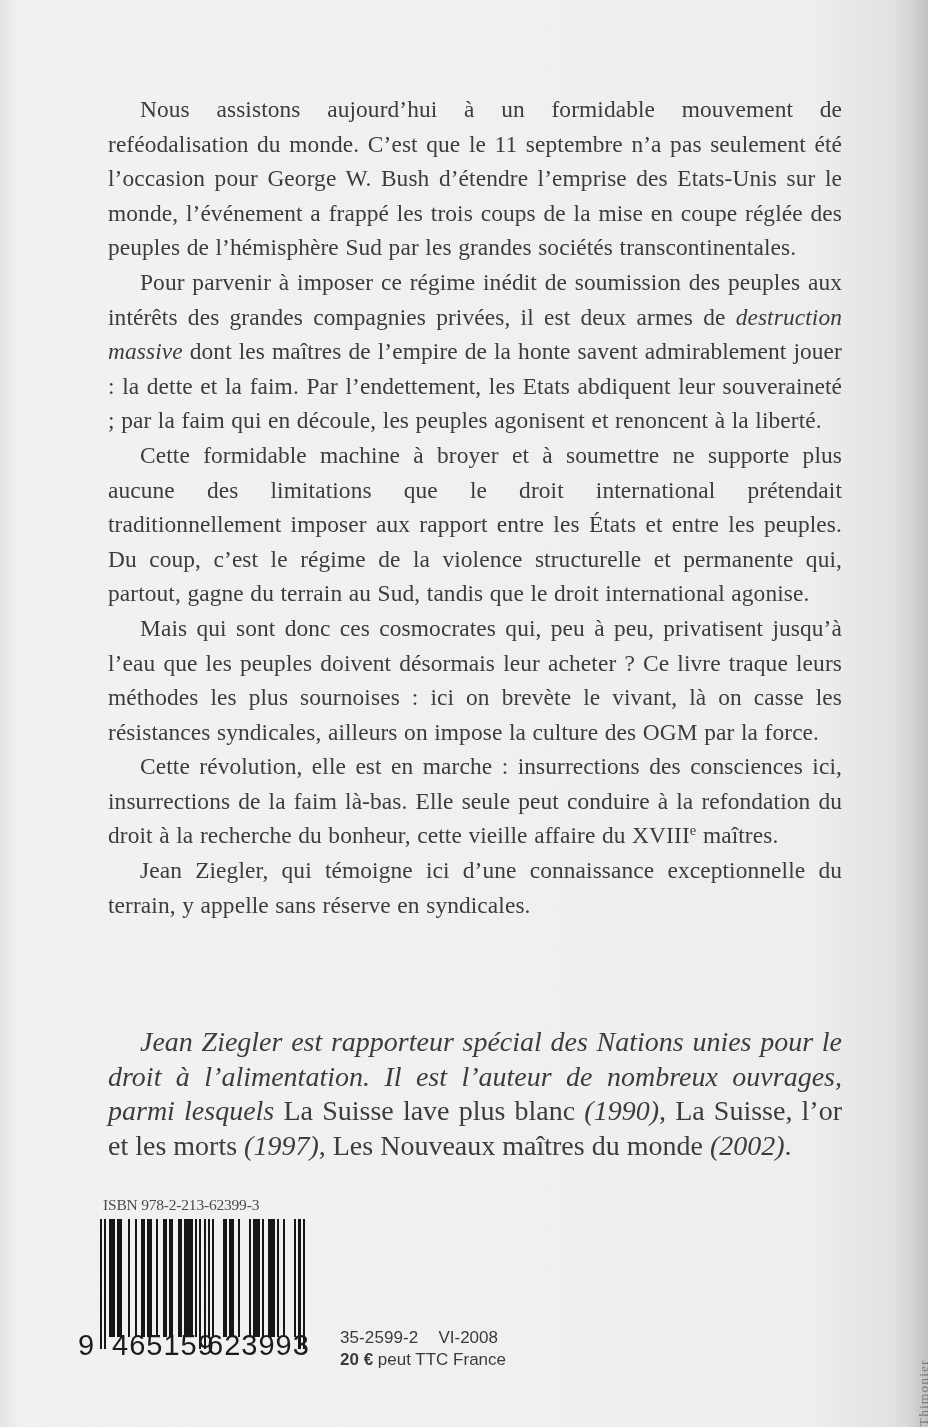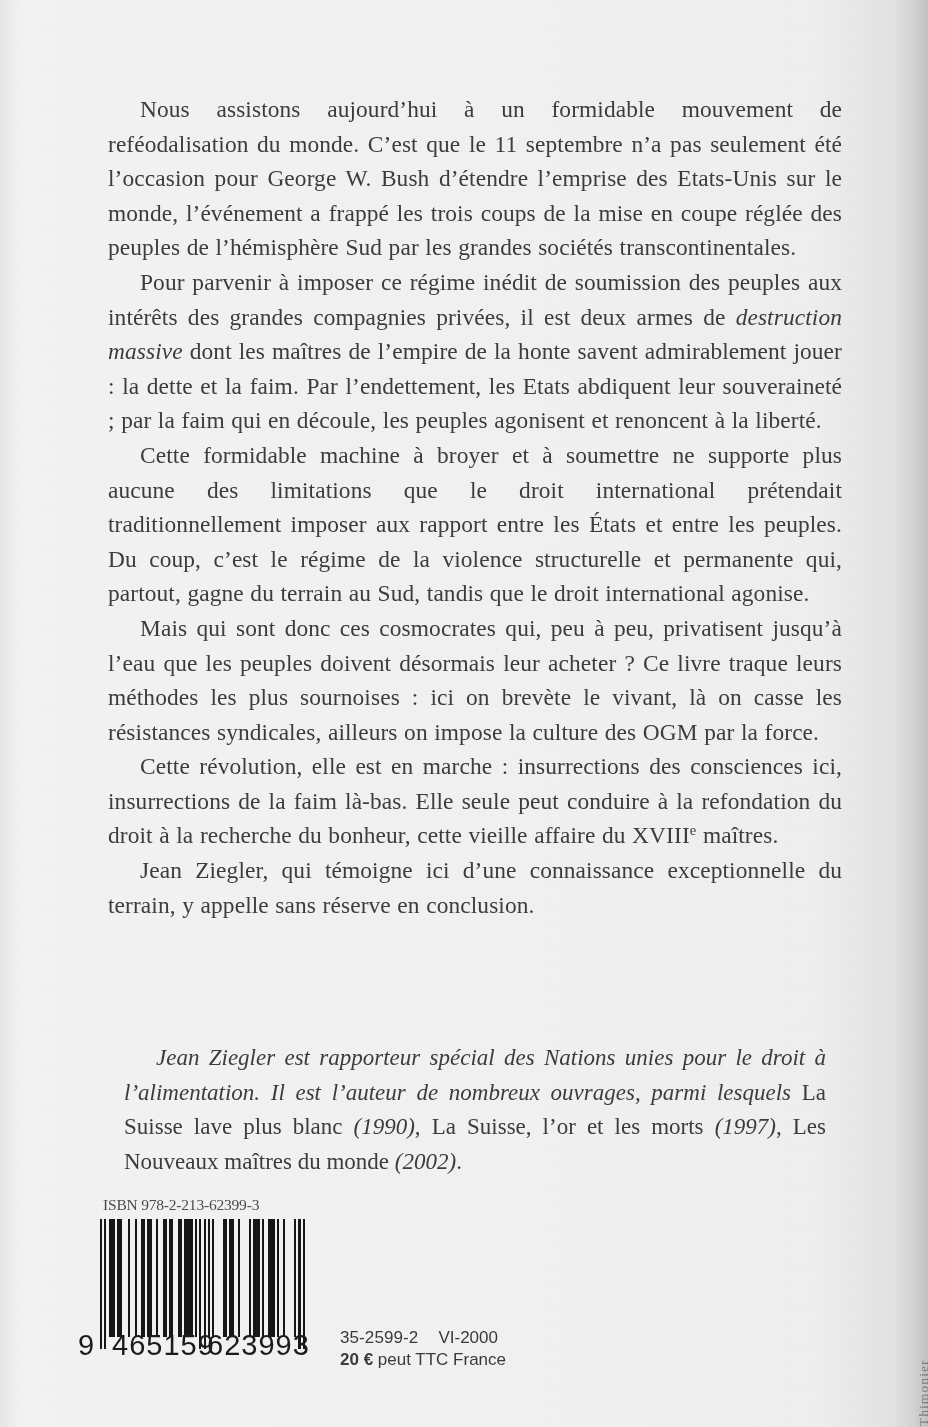--- a/index.html
+++ b/index.html
@@ -198,7 +198,7 @@
     <p><span>Cette formidable machine à broyer et à soumettre ne supporte plus aucune des limitations que le droit international prétendait traditionnellement imposer aux rapport entre les États et entre les peuples. Du coup, c’est le régime de la violence structurelle et permanente qui, partout, gagne du terrain au Sud, tandis que le droit international agonise.</span></p>
     <p><span>Mais qui sont donc ces cosmocrates qui, peu à peu, privatisent jusqu’à l’eau que les peuples doivent désormais leur acheter ? Ce livre traque leurs méthodes les plus sournoises : ici on brevète le vivant, là on casse les résistances syndicales, ailleurs on impose la culture des OGM par la force.</span></p>
     <p><span>Cette révolution, elle est en marche : insurrections des consciences ici, insurrections de la faim là-bas. Elle seule peut conduire à la refondation du droit à la recherche du bonheur, cette vieille affaire du XVIII</span><sup>e</sup><span> maîtres.</span></p>
-    <p><span>Jean Ziegler, qui témoigne ici d’une connaissance exceptionnelle du terrain, y appelle sans réserve en conclusion.</span></p>
+    <p><span>Jean Ziegler, qui témoigne ici d’une connaissance exceptionnelle du terrain, y appelle sans réserve en syndicales.</span></p>
   </div>
 
   <div class="bio">

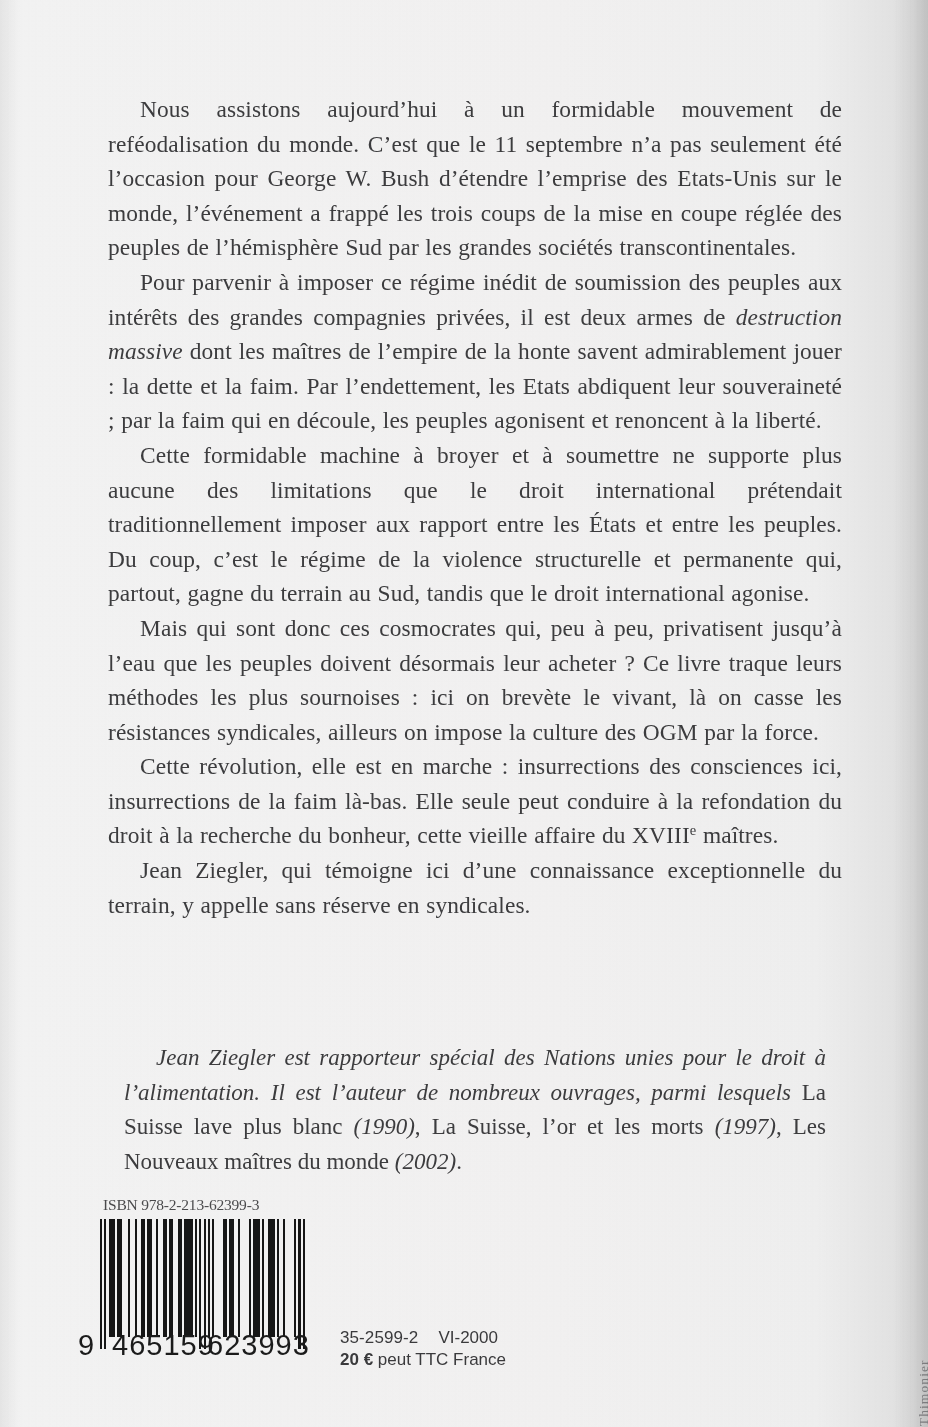--- a/index.html
+++ b/index.html
@@ -68,10 +68,10 @@
     width: 734px;
   }
   .bio p {
-    margin: 16px;
+    margin: 0;
     text-indent: 32px;
     text-align: justify;
-    font-size: 23px;
+    font-size: 28px;
     line-height: 34.6px;
     font-style: italic;
     color: #3c3c3e;

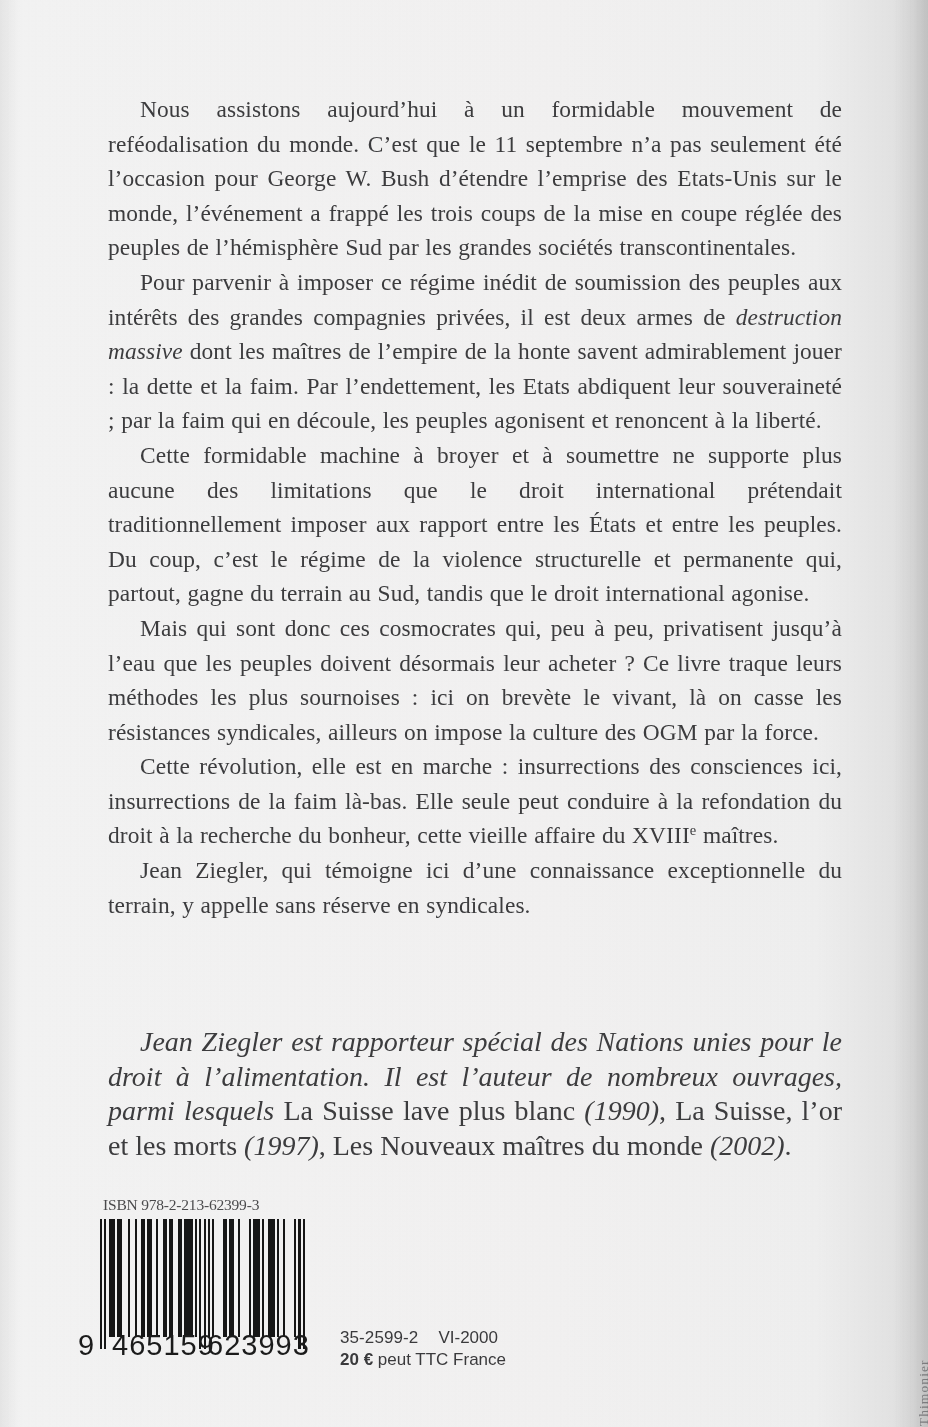--- a/index.html
+++ b/index.html
@@ -278,7 +278,7 @@
 
   <div class="price-block">
     <div class="row1">
-      <span class="code">35-2599-2</span><span class="gap"></span><span class="datecode">VI-2000</span>
+      <span class="code">35-2599-2</span><span class="gap"></span><span class="datecode">VI-2008</span>
     </div>
     <div class="row2">
       <span class="amount">20 €</span>

